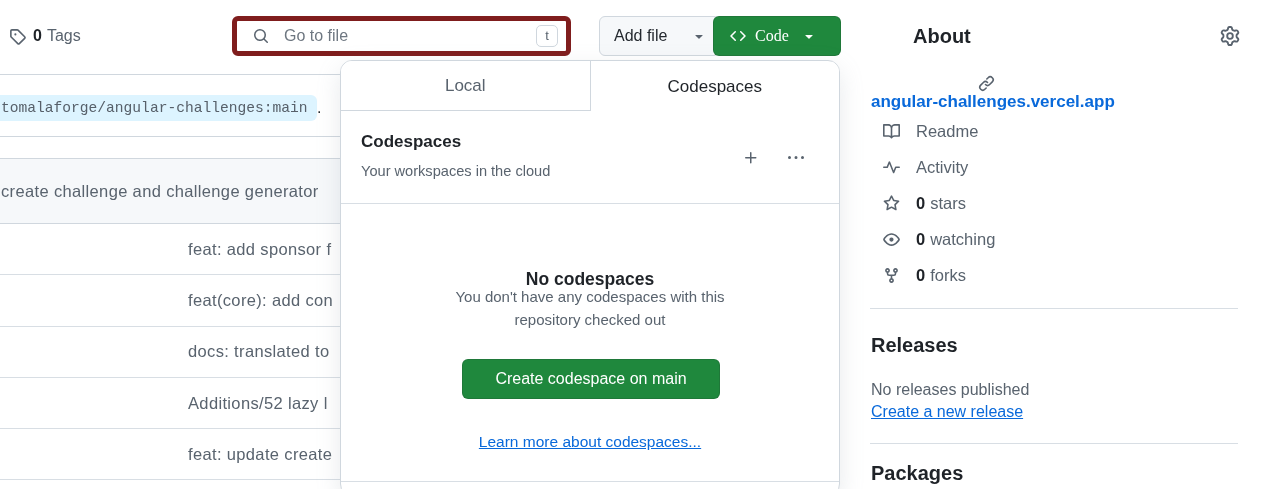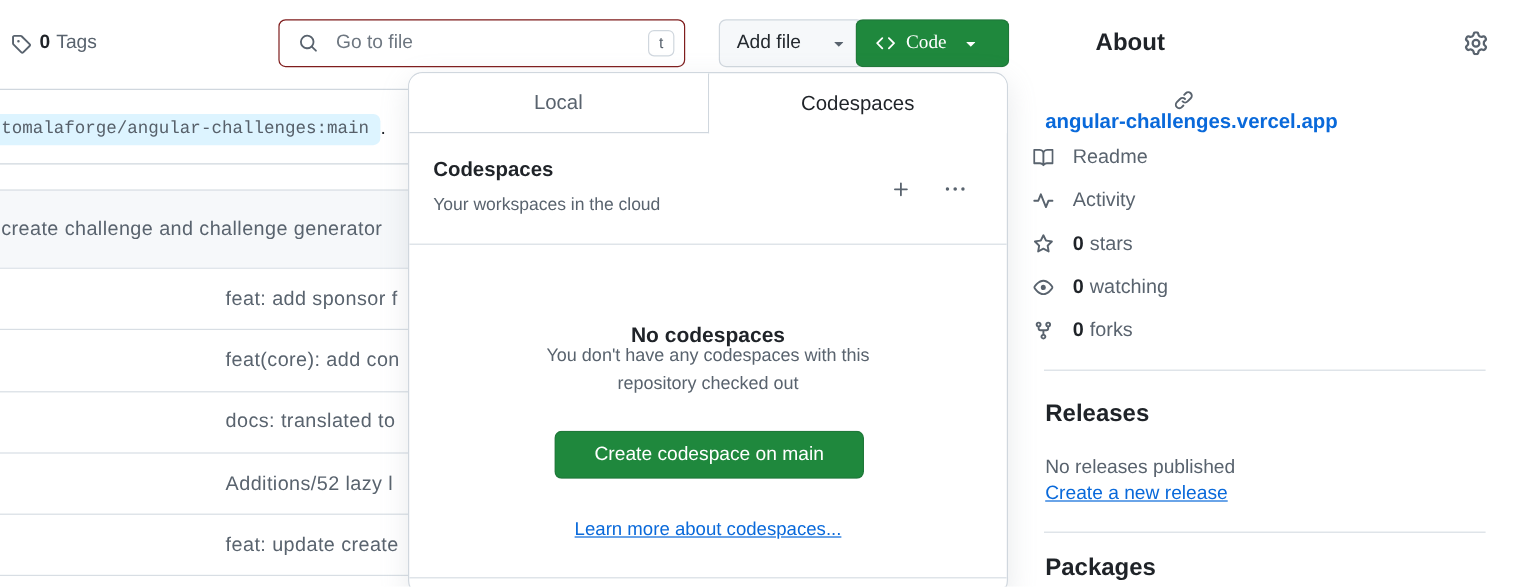--- a/index.html
+++ b/index.html
@@ -17,7 +17,7 @@
   .tags-summary .cnt { color:#1f2328; font-weight:bold; margin:0 5px 0 7px; }
   .search-box {
     left:232px; top:16px; width:339px; height:40px;
-    border:1px solid #7f1d1d; border-radius:6px; background:#fff;
+    border:5px solid #7f1d1d; border-radius:6px; background:#fff;
     display:flex; align-items:center; padding:0 8px 0 16px;
   }
   .search-box .mag { color:#59636e; margin-right:15px; }

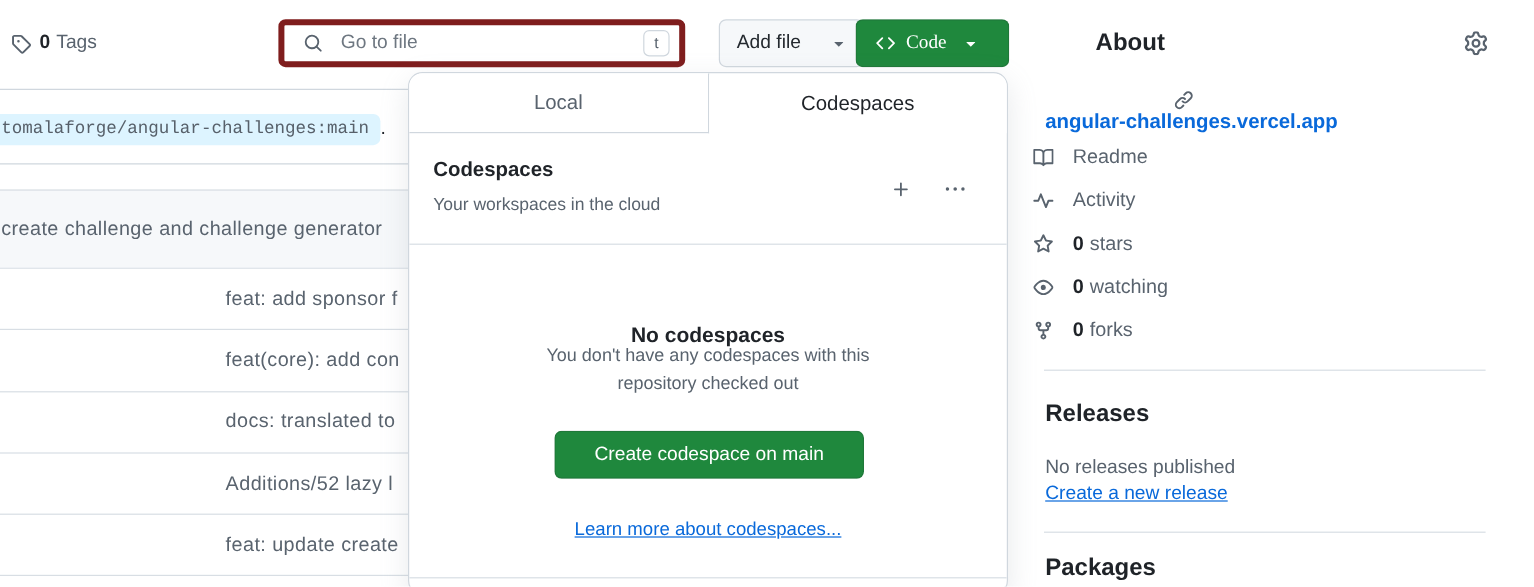--- a/index.html
+++ b/index.html
@@ -113,7 +113,7 @@
   .website-row { left:871px; top:75px; display:flex; align-items:center;flex-direction:column; }
   .website-row .lnk-ic { color:#59636e; margin-right:12px; }
   .website-row a { color:#0969da; font-weight:bold; font-size:17px; text-decoration:none; }
-  .sb-list { left:861px; top:113.5px; }
+  .sb-list { left:883px; top:113.5px; }
   .sb-item { height:35.9px; display:flex; align-items:center; font-size:16.5px; color:#59636e; cursor:pointer; }
   .sb-item .ic { color:#59636e; margin-right:16px; width:17px; display:flex; }
   .sb-item .cnt { color:#1f2328; font-weight:bold; margin-right:5px; }

